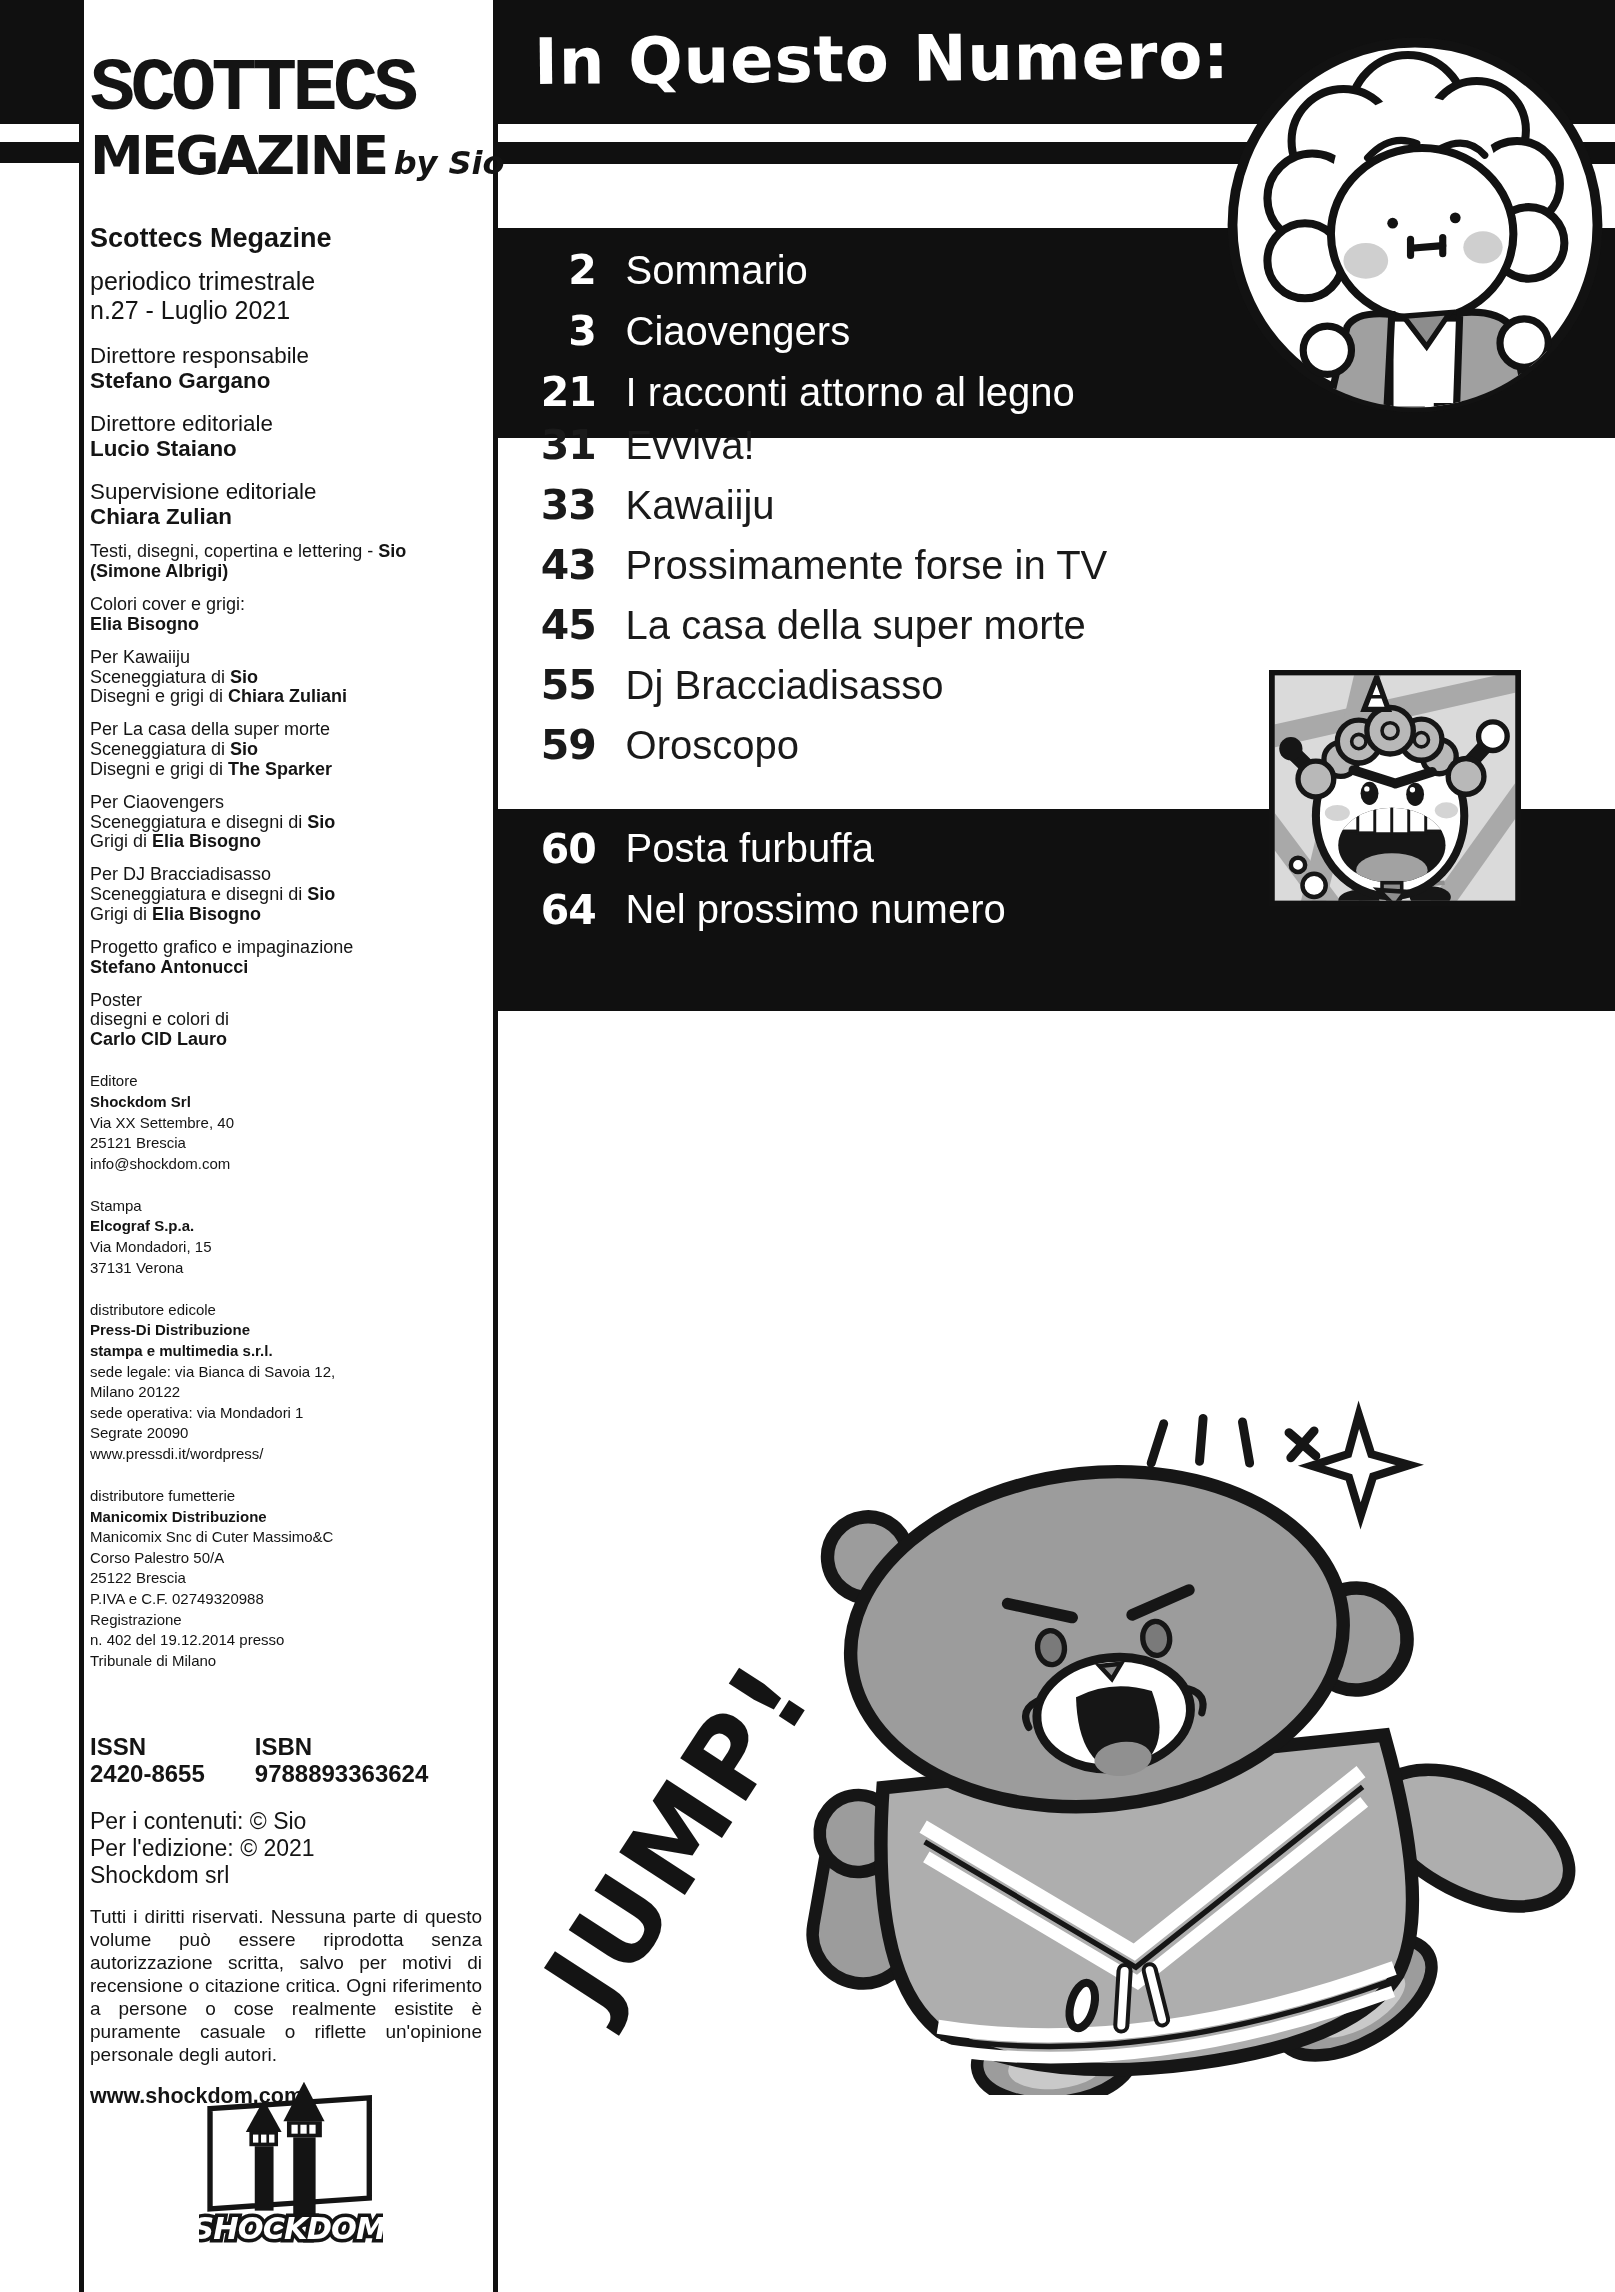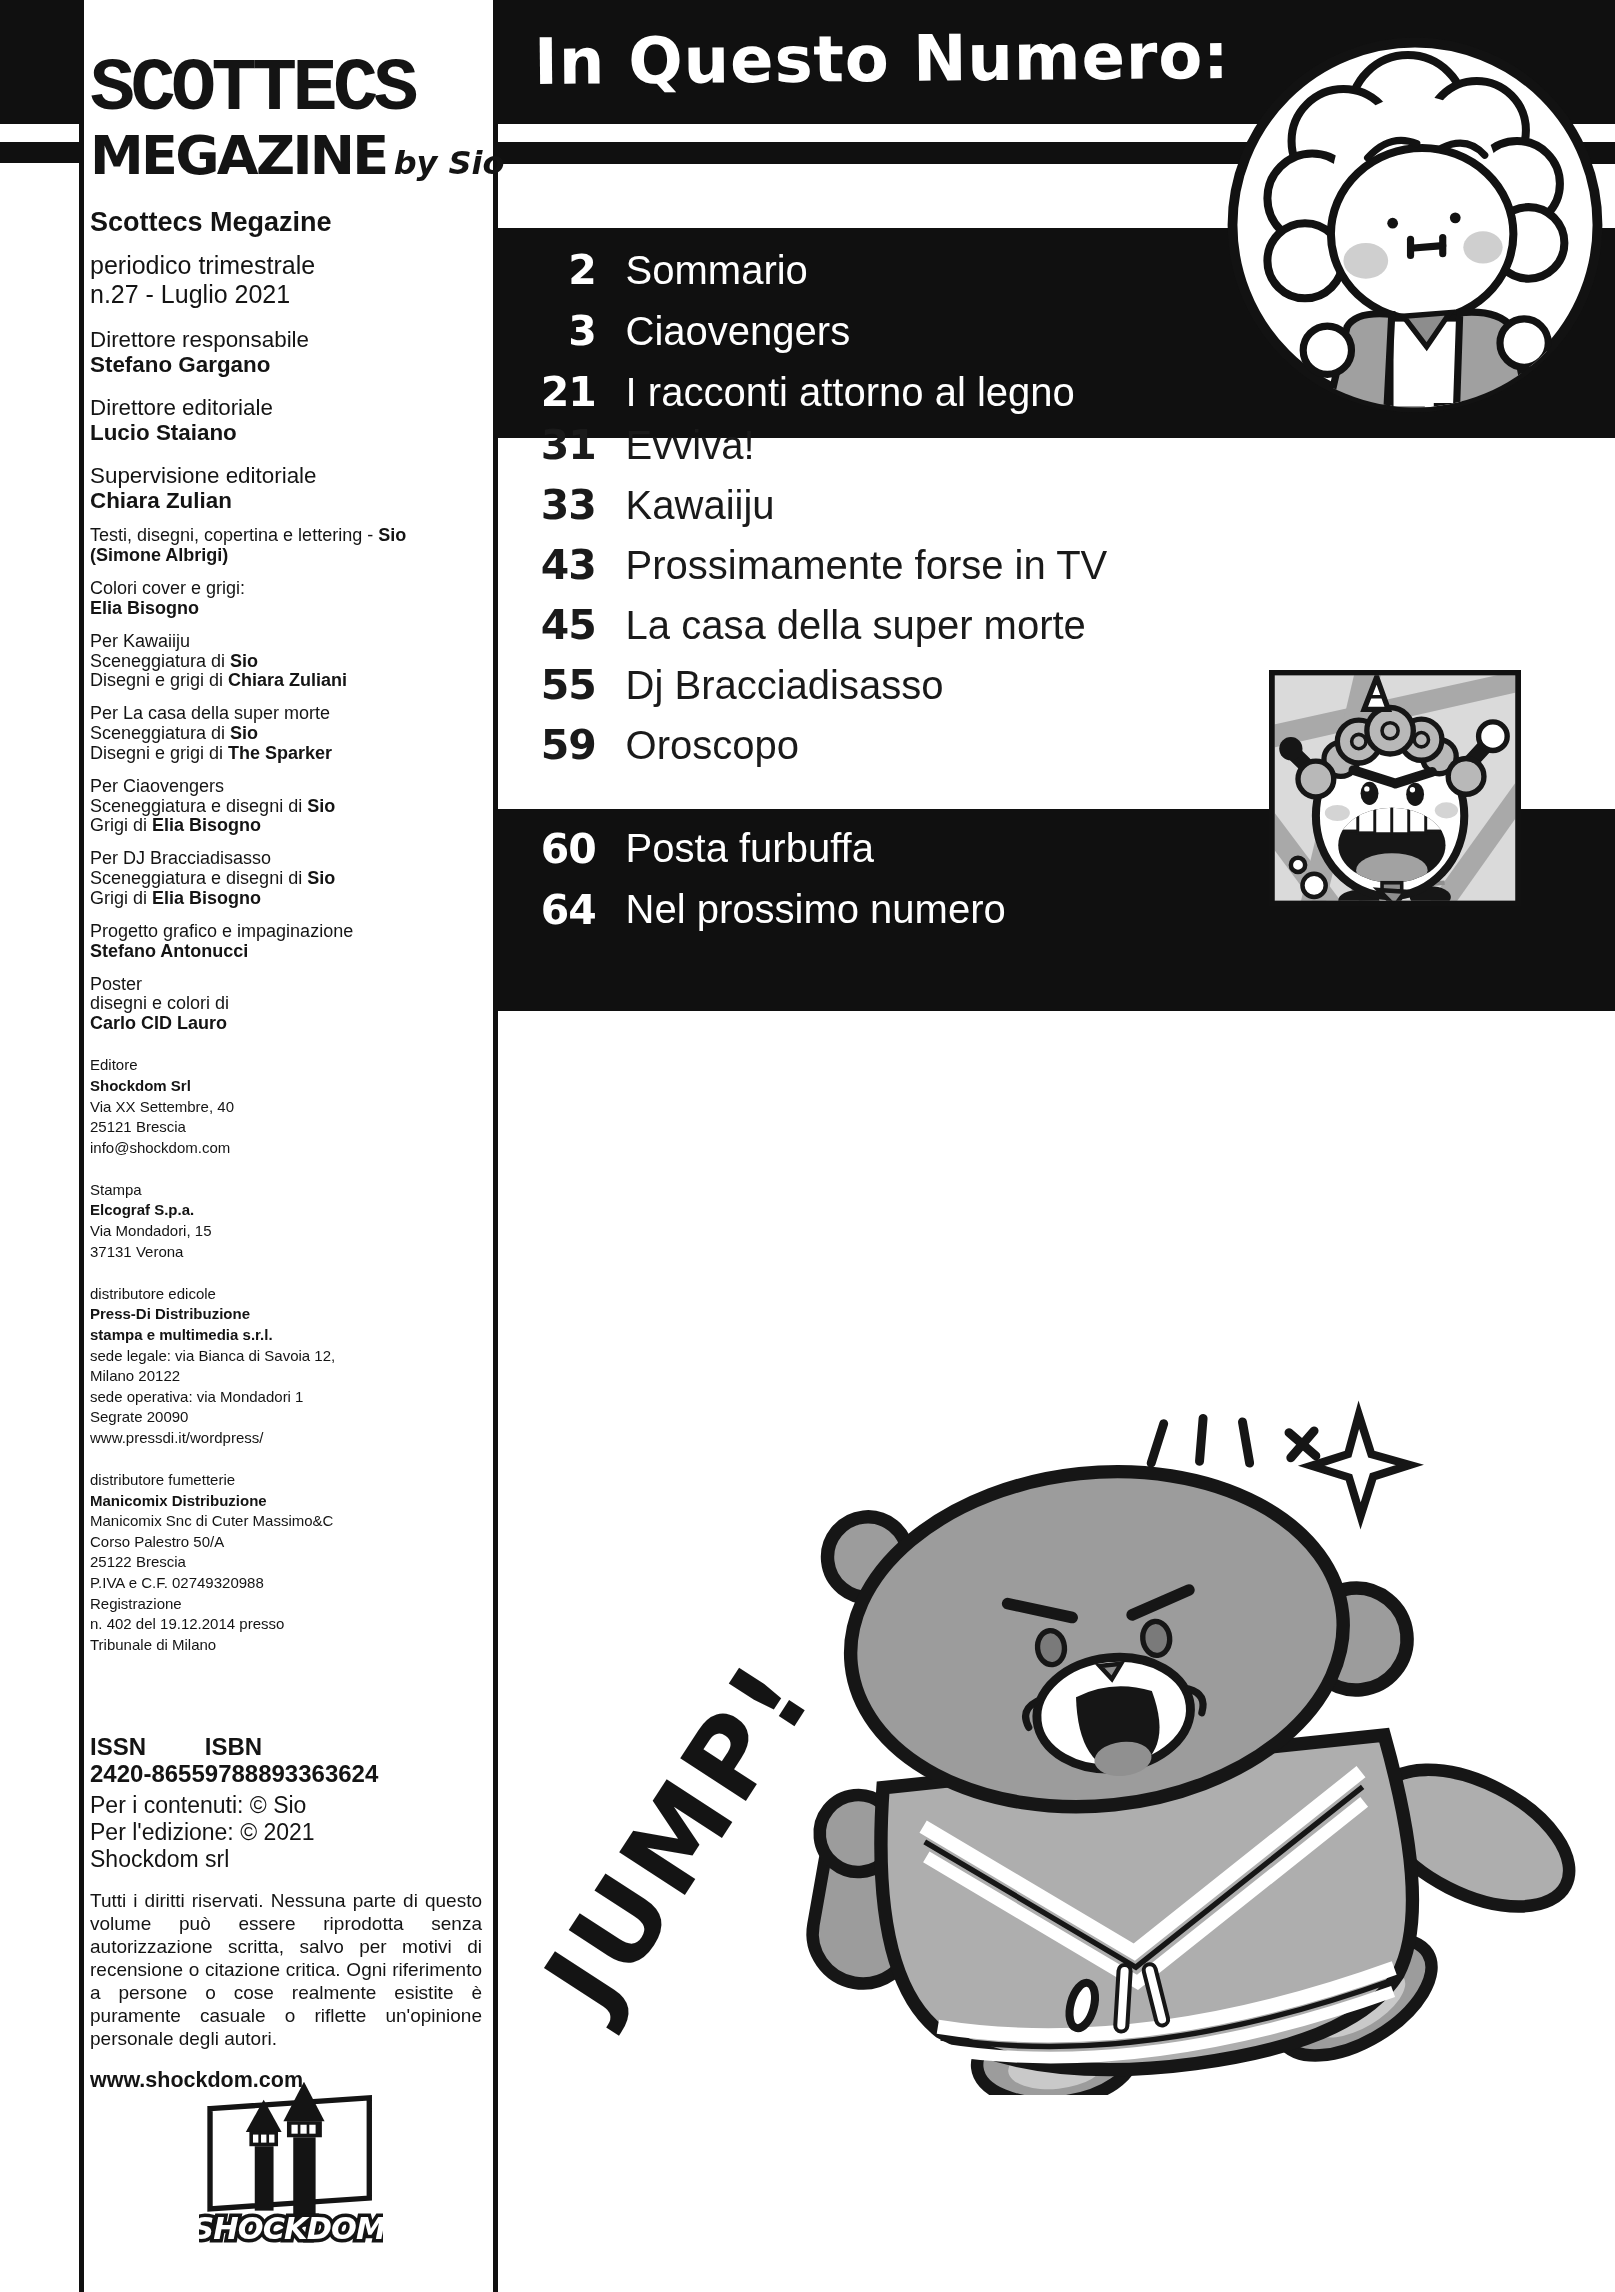--- a/index.html
+++ b/index.html
@@ -20,7 +20,7 @@
   #credits-a,#credits-b{left:90px;width:392px}
   #credits-a{top:208px}
   .cblock{margin-top:13.4px}
-  .cblock:first-child{margin-top:0}
+  .cblock:first-child{margin-top:16px}
   .cline{white-space:nowrap}
   .b{font-weight:700}
   .i{font-style:italic}

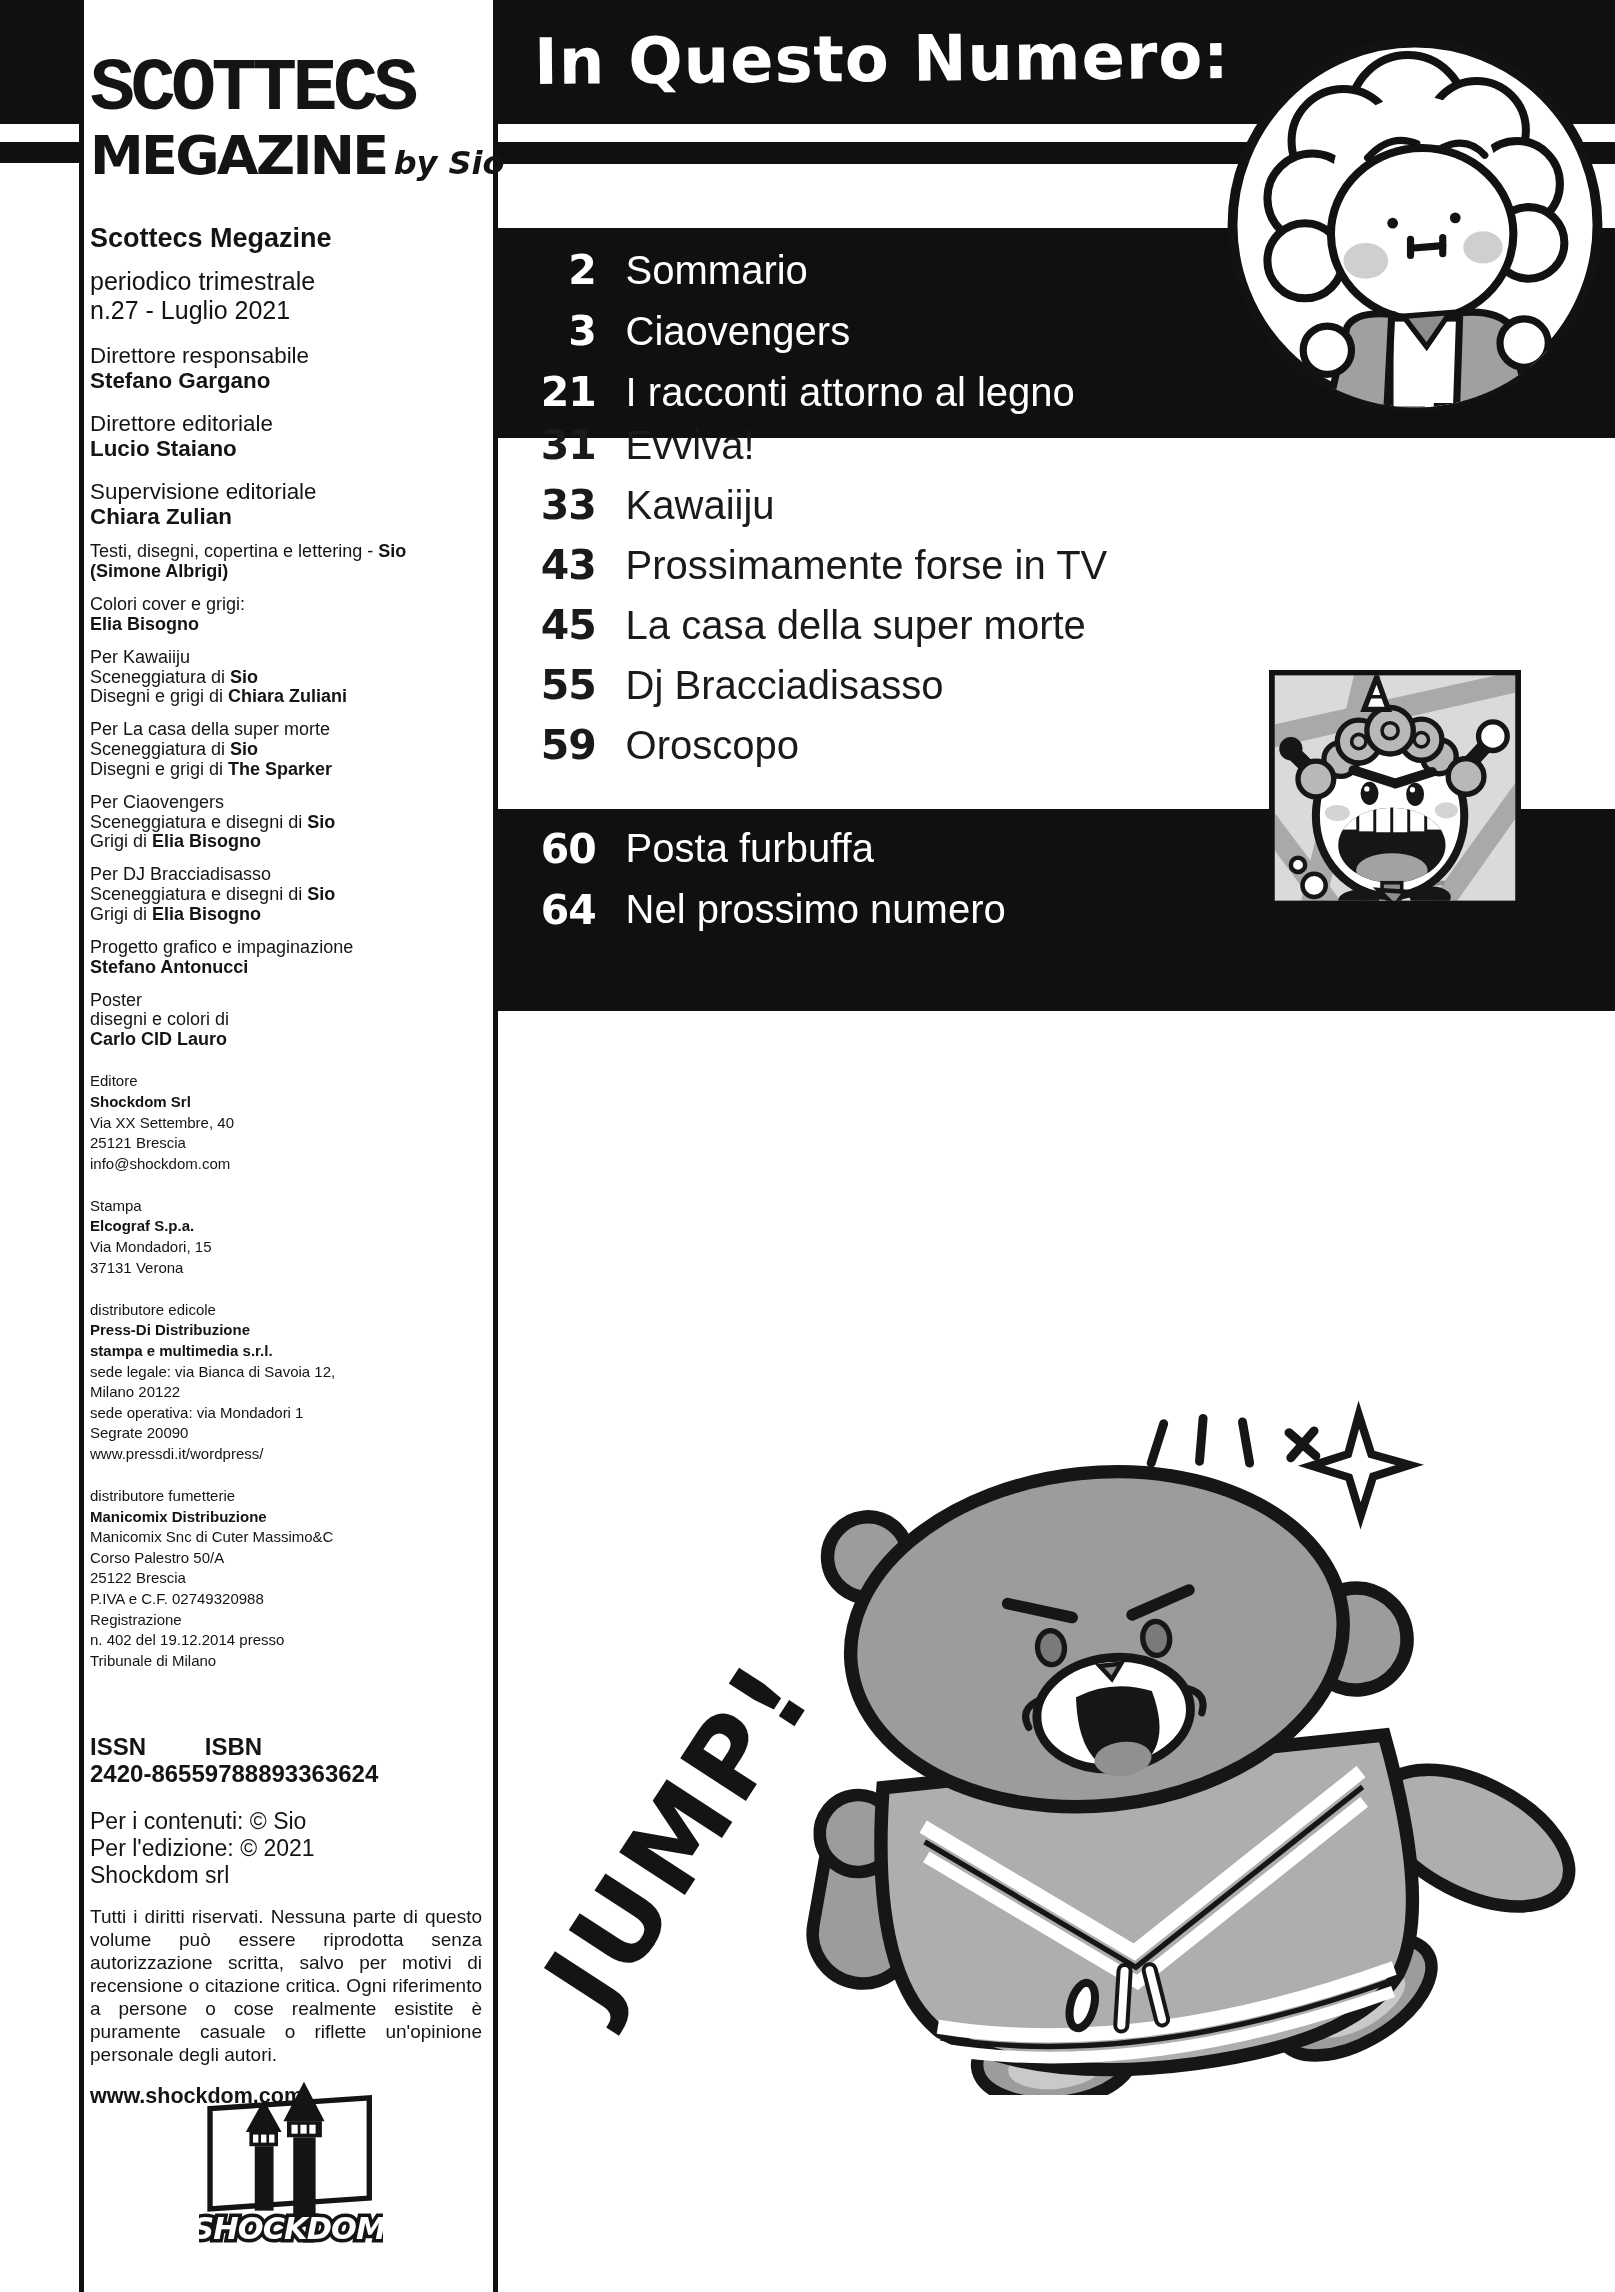--- a/index.html
+++ b/index.html
@@ -38,7 +38,7 @@
   .web{margin-top:18px}
   .web .cline{font-size:21.5px;font-weight:700}
 
-  #issn-row{left:90px;width:392px;display:flex;}
+  #issn-row{left:90px;width:392px;display:flex;gap:50px}
   #issn-row .lbl,#issn-row .val{font-weight:700;font-size:24px;line-height:27px}
 
   

